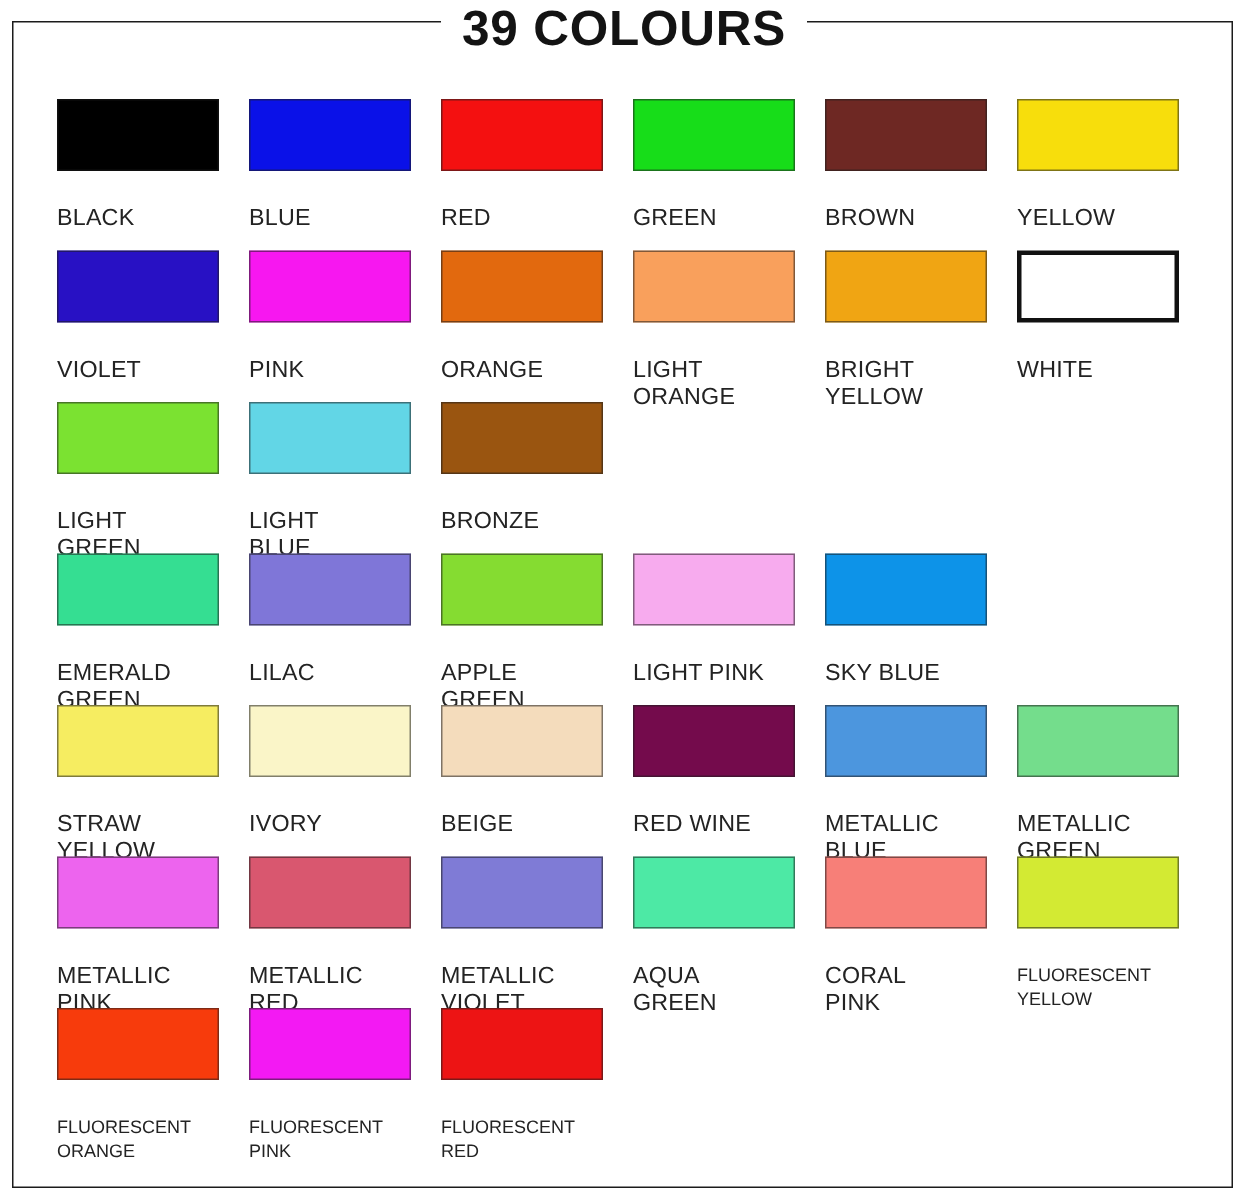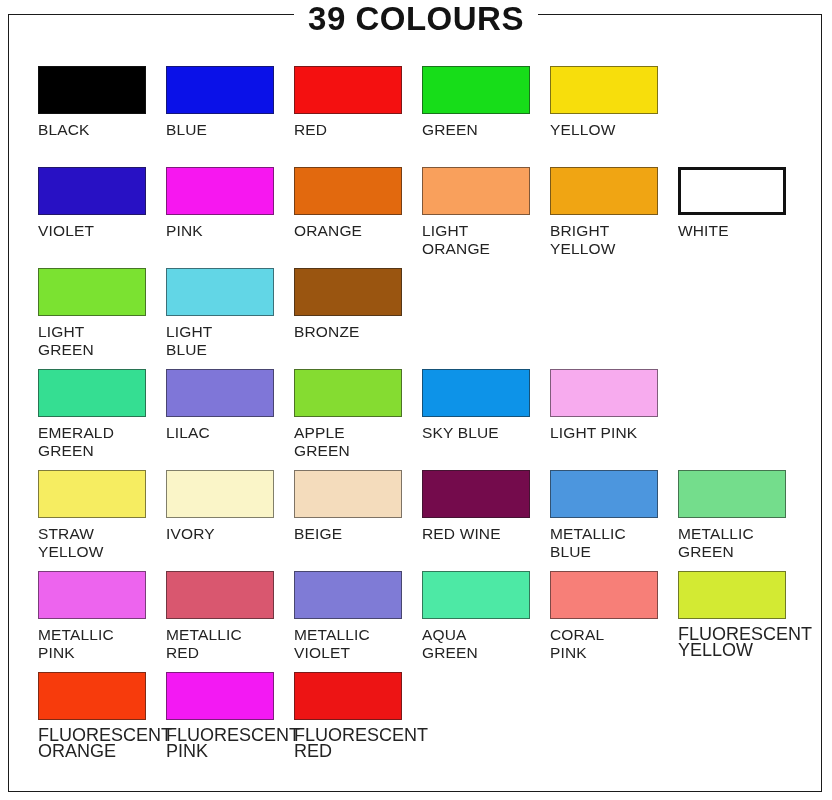--- a/index.html
+++ b/index.html
@@ -90,7 +90,7 @@
   }
 
   .swatch-label {
-    margin-top: 7px;
+    margin-top: 23px;
     width: 124px;
     font-size: 15.5px;
     line-height: 17.5px;

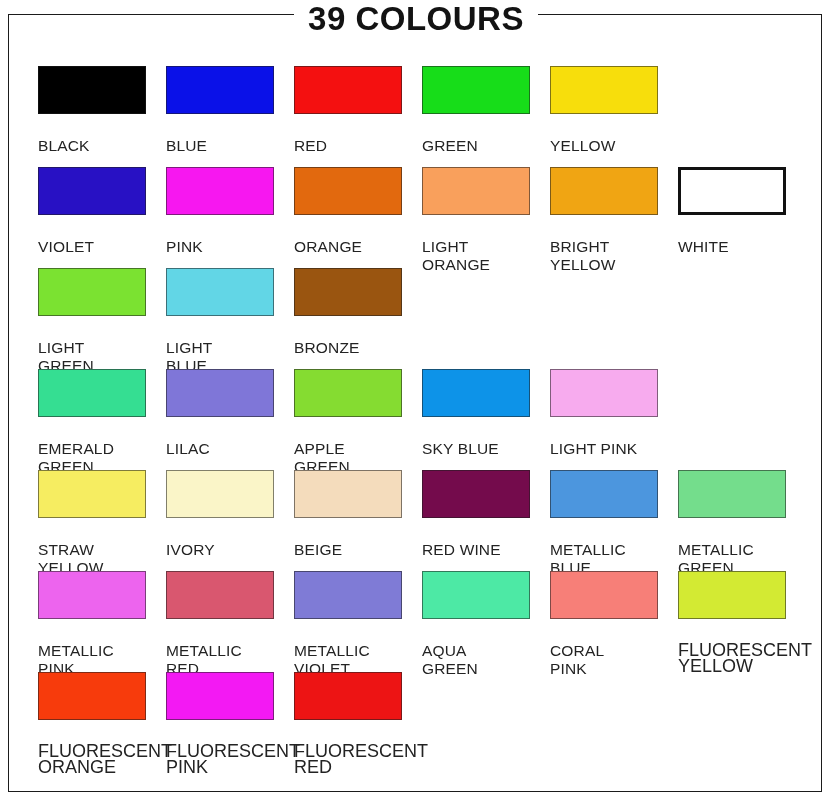--- a/index.html
+++ b/index.html
@@ -138,6 +138,10 @@
           <div class="swatch-label">GREEN</div>
         </div>
         <div class="cell">
+          <div class="swatch" style="background-color: rgb(110, 40, 35);"></div>
+          <div class="swatch-label">BROWN</div>
+        </div>
+        <div class="cell">
           <div class="swatch" style="background-color: rgb(247, 222, 12);"></div>
           <div class="swatch-label">YELLOW</div>
         </div>

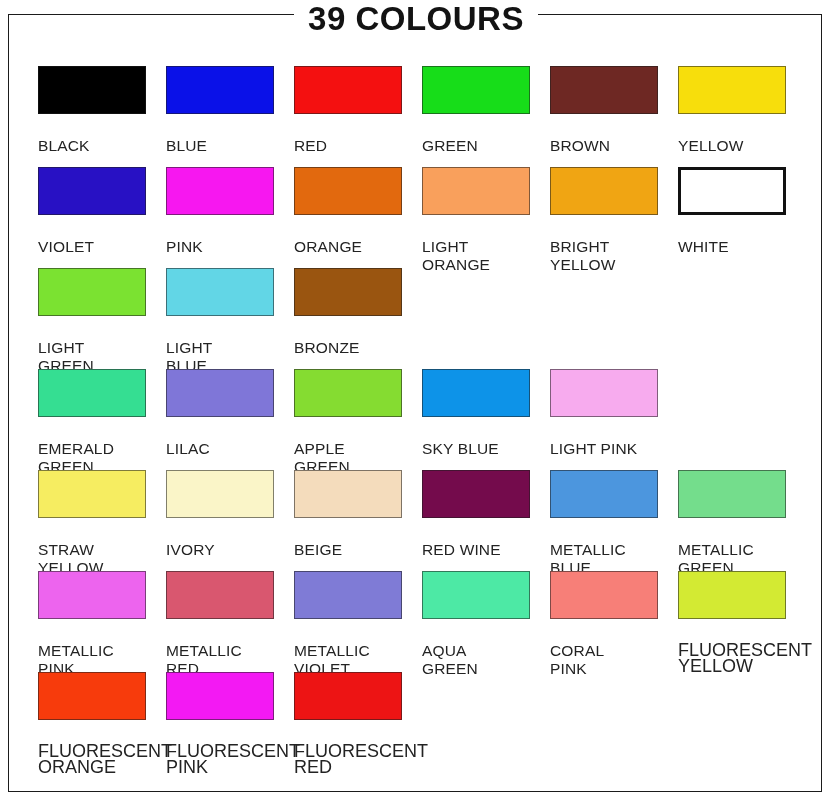--- a/index.html
+++ b/index.html
@@ -206,12 +206,12 @@
 GREEN</div>
         </div>
         <div class="cell">
+          <div class="swatch" style="background-color: rgb(247, 171, 238);"></div>
+          <div class="swatch-label">LIGHT PINK</div>
+        </div>
+        <div class="cell">
           <div class="swatch" style="background-color: rgb(13, 147, 232);"></div>
           <div class="swatch-label">SKY BLUE</div>
-        </div>
-        <div class="cell">
-          <div class="swatch" style="background-color: rgb(247, 171, 238);"></div>
-          <div class="swatch-label">LIGHT PINK</div>
         </div>
       </div>
       <div class="row">

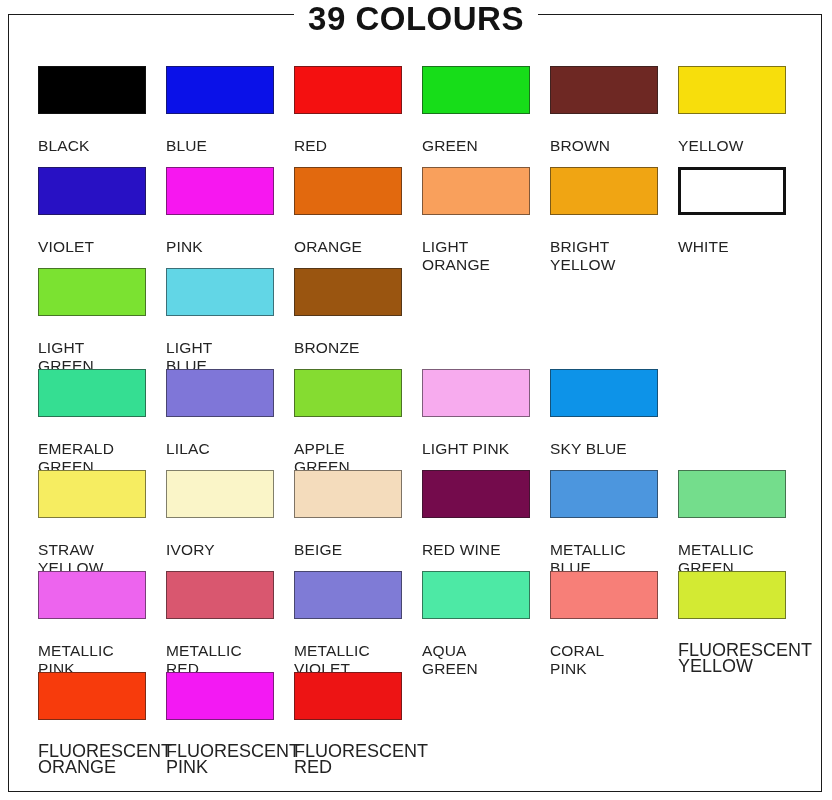--- a/index.html
+++ b/index.html
@@ -101,7 +101,7 @@
     text-transform: uppercase;
   }
   .swatch-label.small {
-    font-size: 18px;
+    font-size: 12px;
     line-height: 16px;
     letter-spacing: 0;
   }

